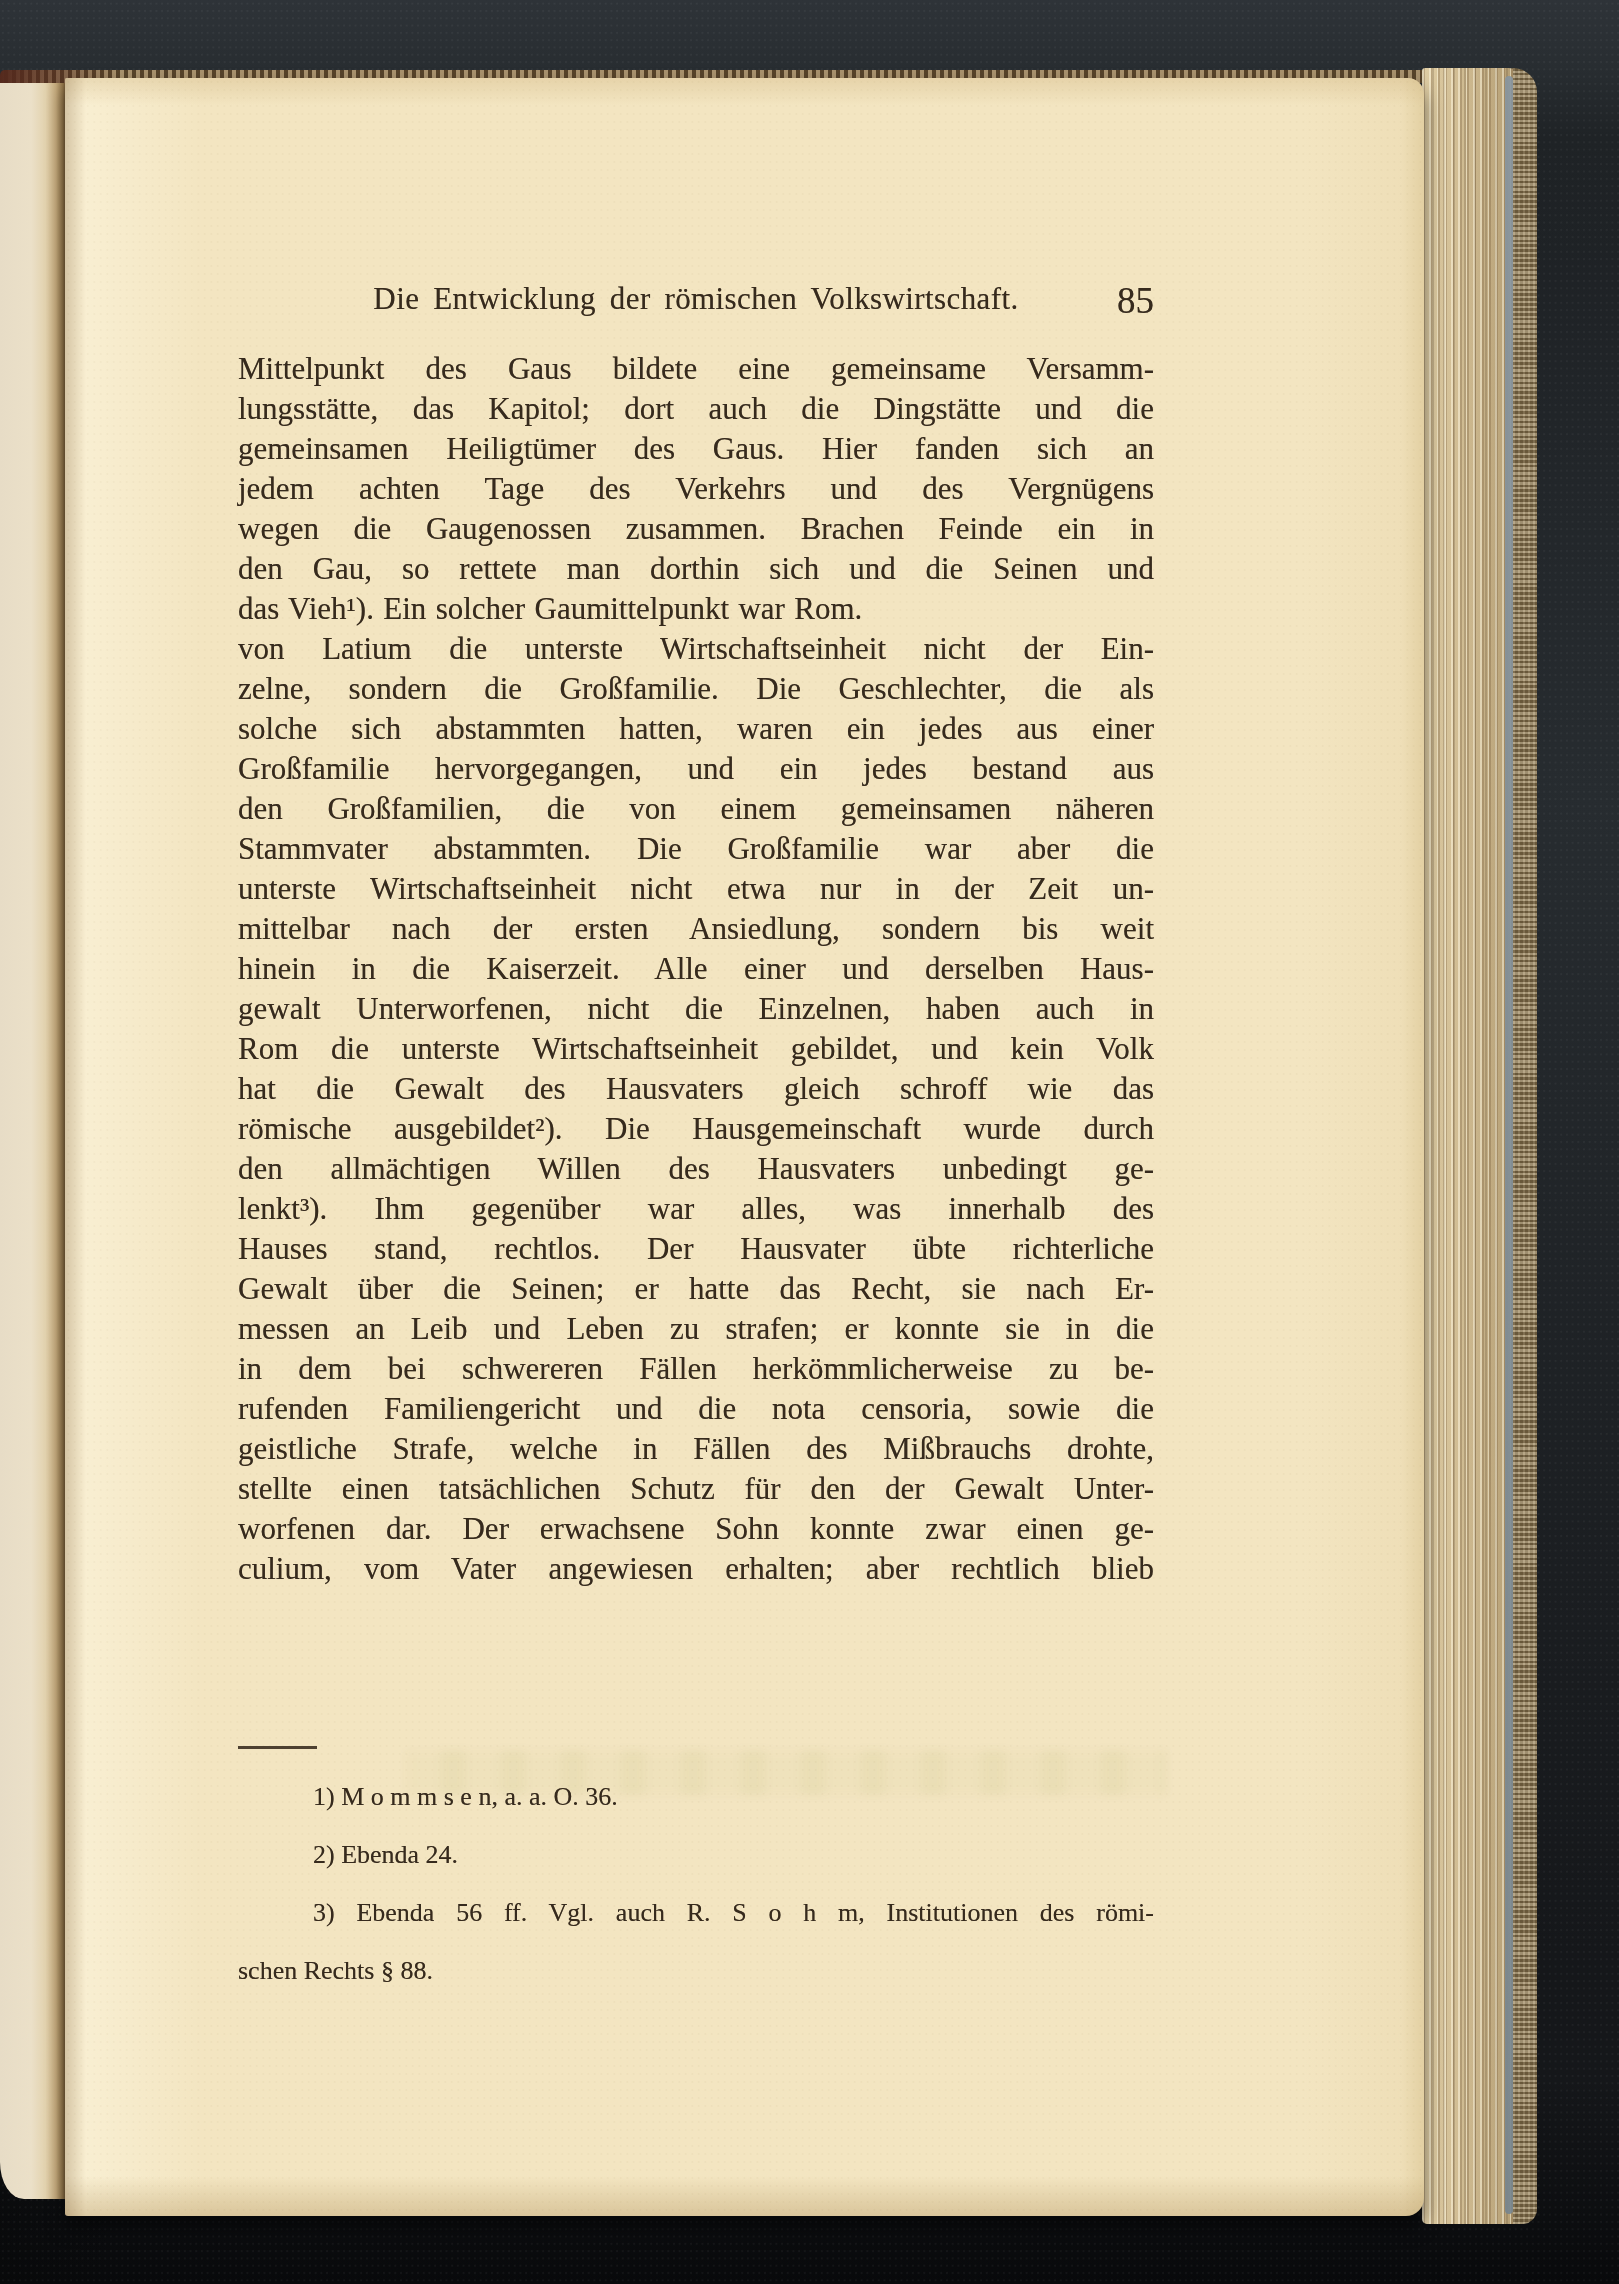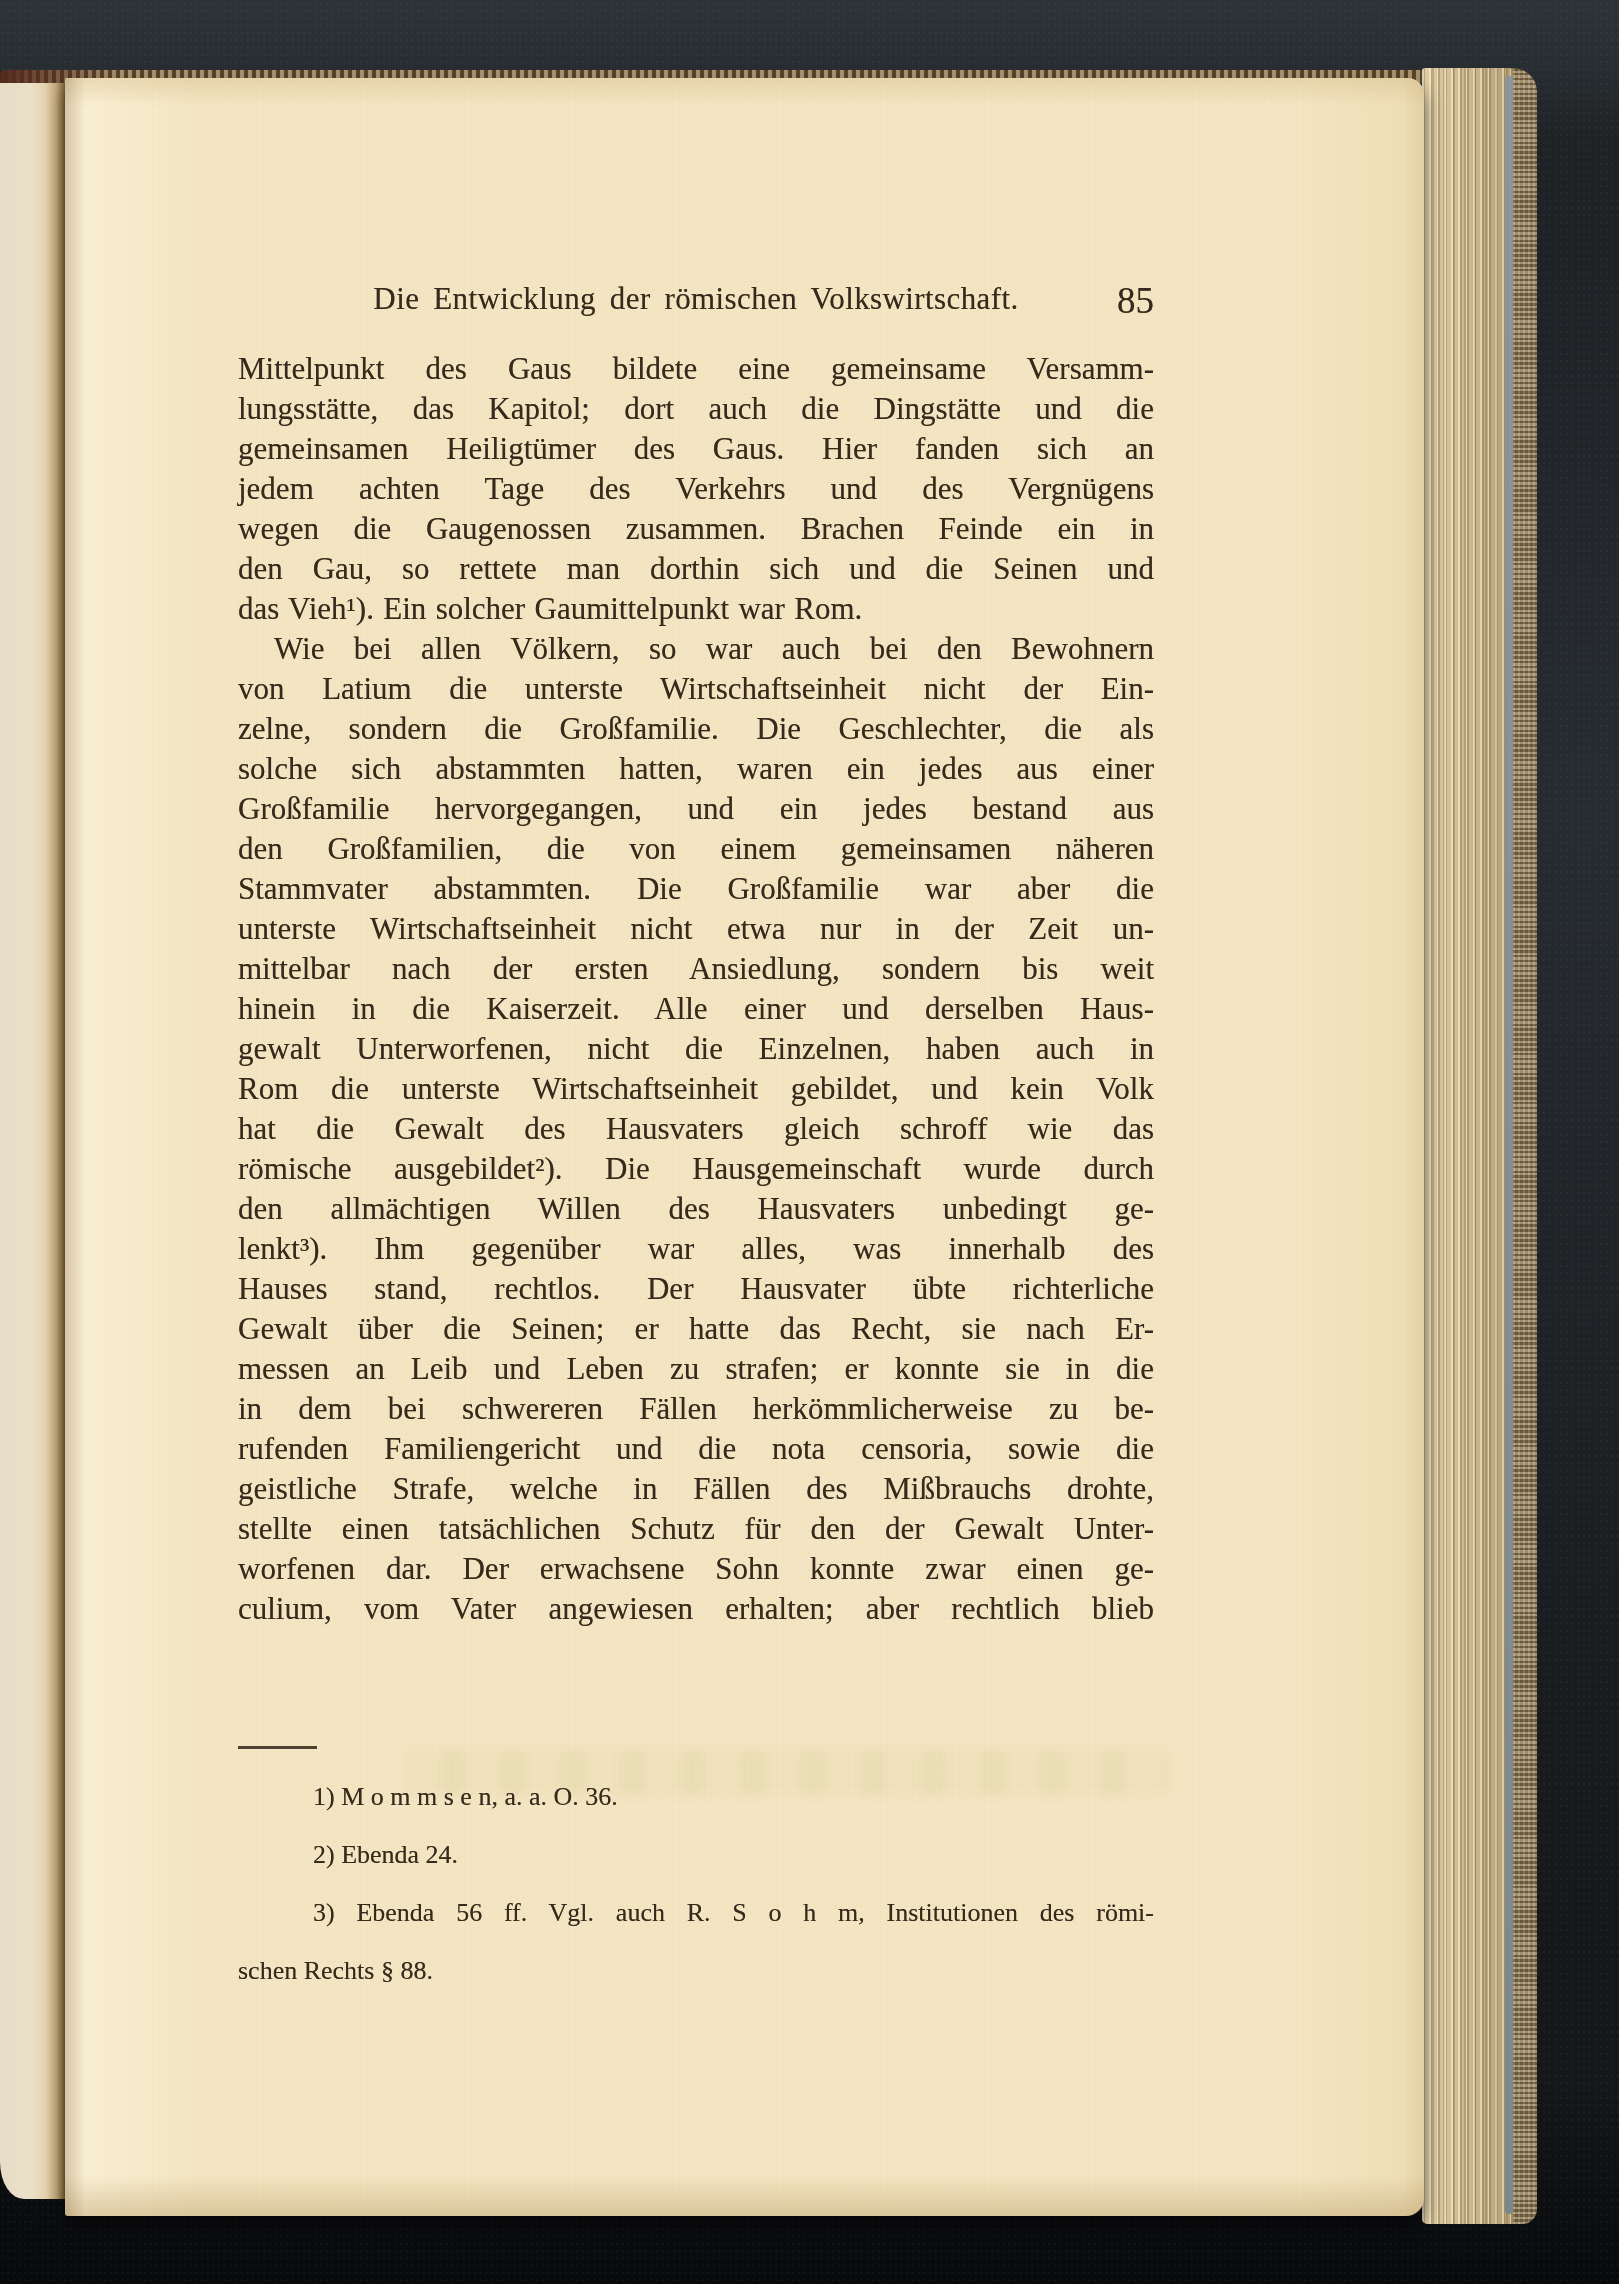--- a/index.html
+++ b/index.html
@@ -128,7 +128,6 @@
           <div class="line endline">das Vieh¹). Ein solcher Gaumittelpunkt war Rom.</div>
         </div>
       <div class="para">
-          <div class="line indent">Wie bei allen Völkern, so war auch bei den Bewohnern</div>
           <div class="line">von Latium die unterste Wirtschaftseinheit nicht der Ein-</div>
           <div class="line">zelne, sondern die Großfamilie. Die Geschlechter, die als</div>
           <div class="line">solche sich abstammten hatten, waren ein jedes aus einer</div>

